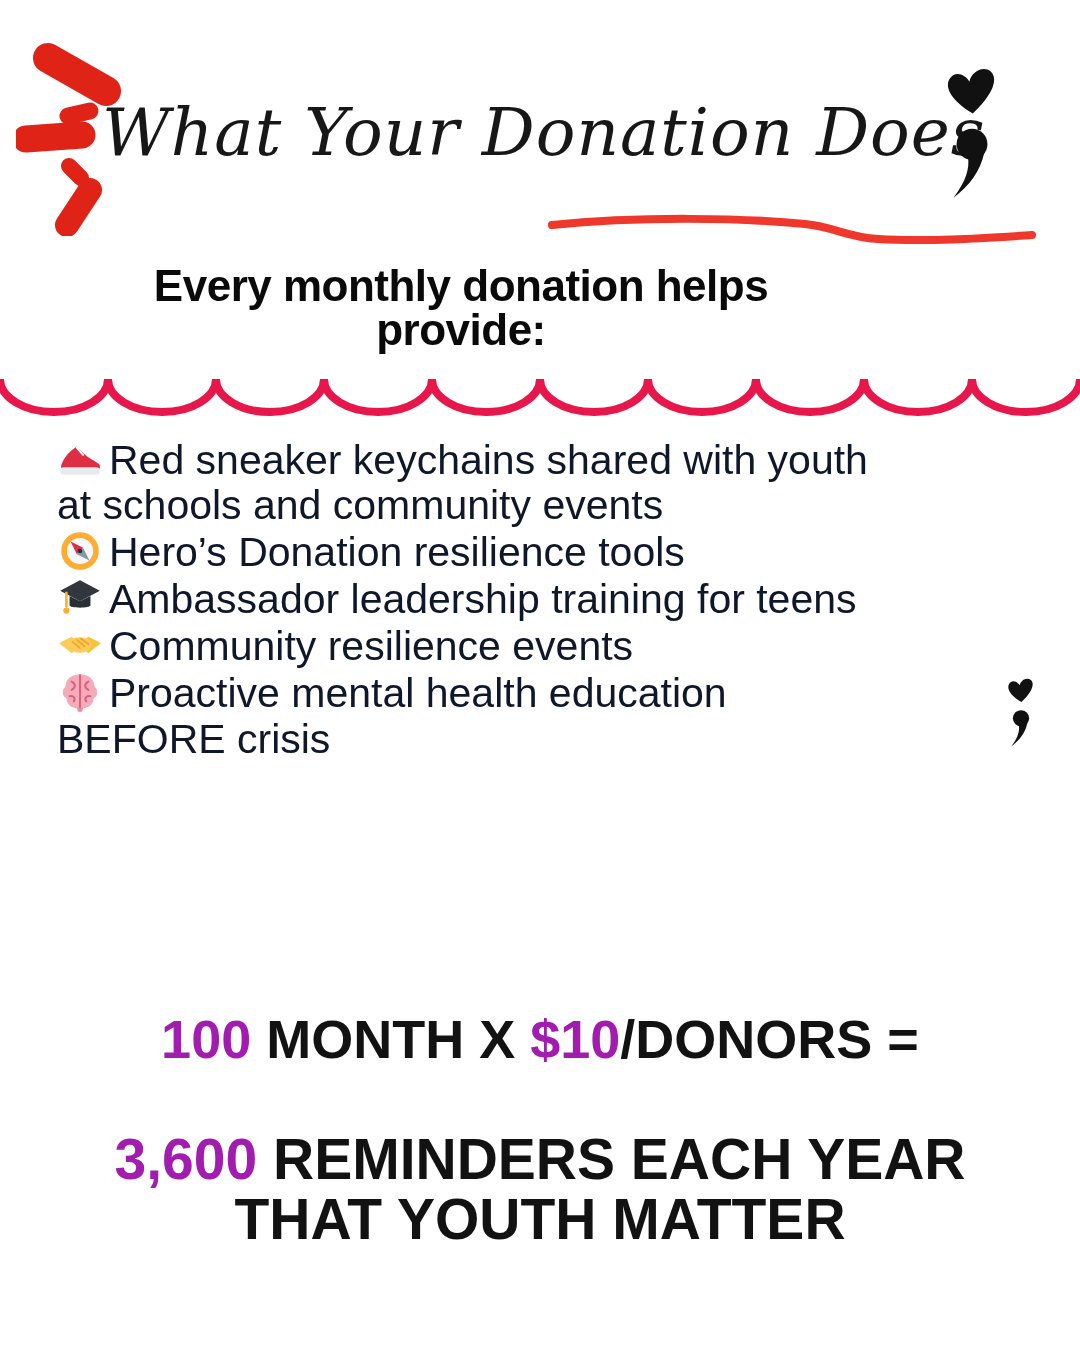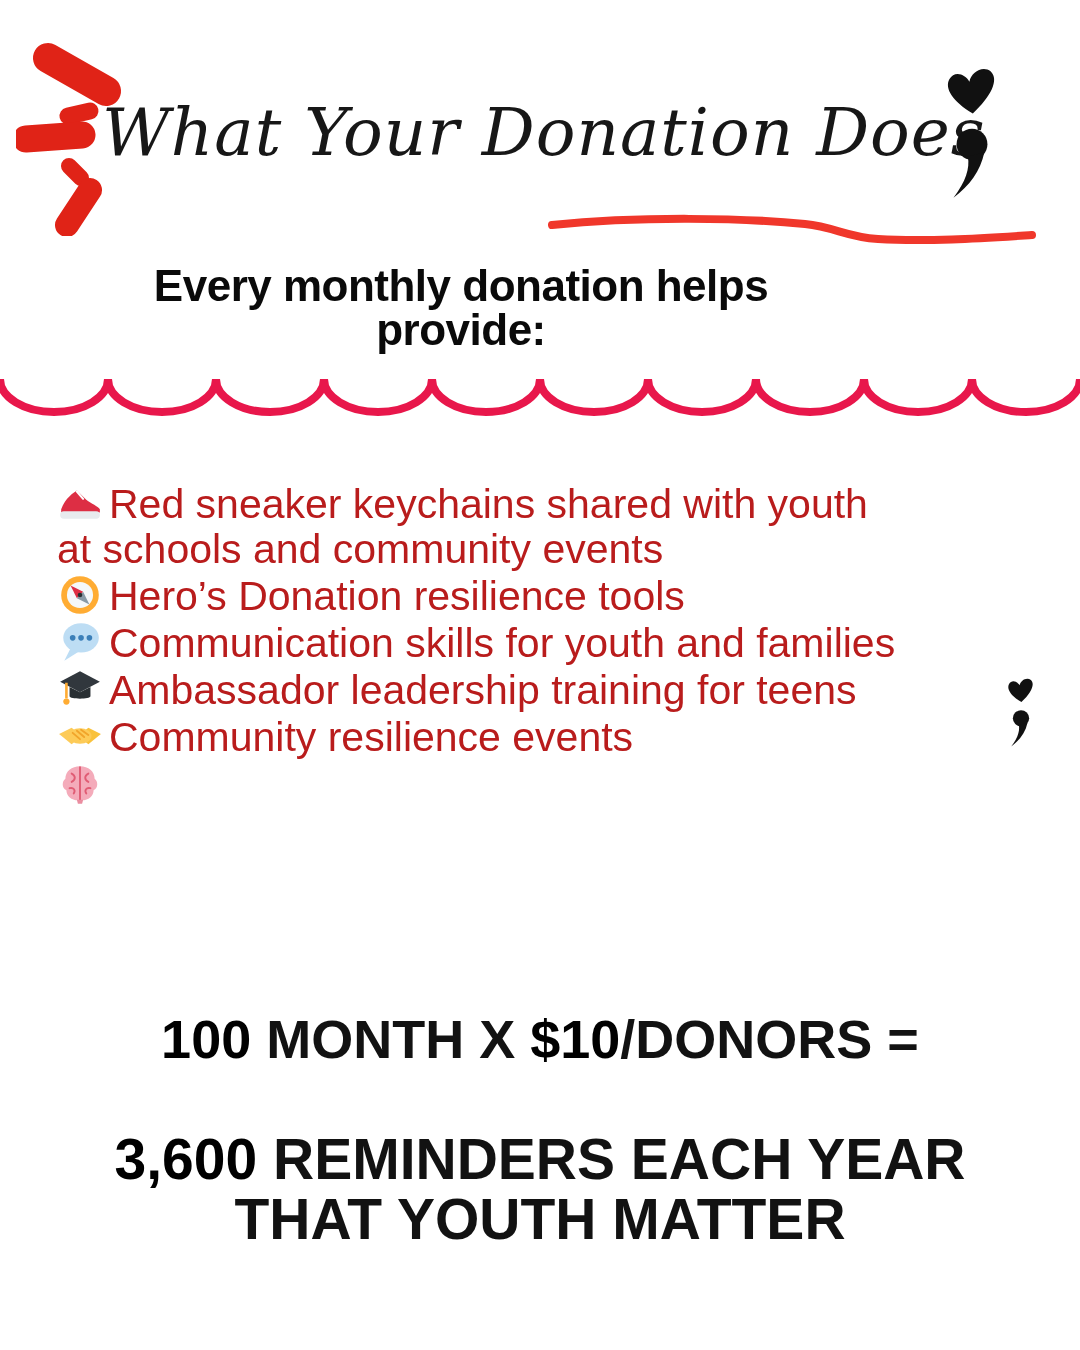--- a/index.html
+++ b/index.html
@@ -35,8 +35,8 @@
   
   .benefits{
     left:57px;top:436px;width:845px;
-    font-size:41px;line-height:1.10;color:#b91c1c;
-    font-weight:400;letter-spacing:0;margin-top:44px;
+    font-size:41px;line-height:1.10;color:#0f172a;
+    font-weight:400;letter-spacing:0;
   }
   .benefit{margin:0;}
   .emoji{

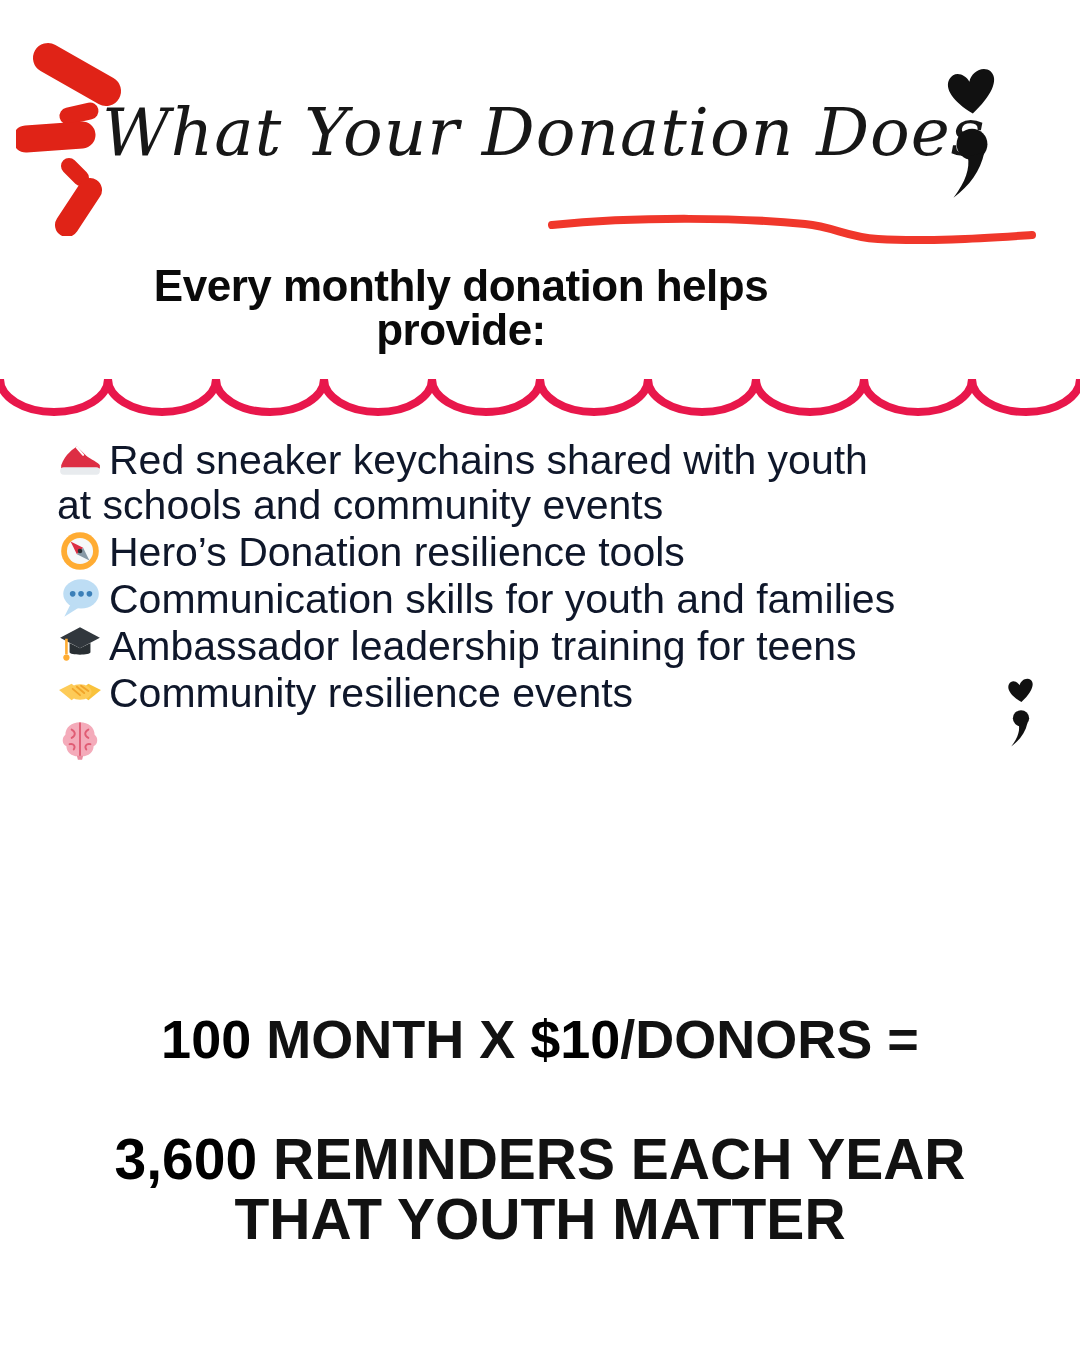--- a/index.html
+++ b/index.html
@@ -110,15 +110,6 @@
       </svg><span>Hero’s Donation resilience tools</span>
     </p>
 
-    <p class="benefit">
-      <svg class="emoji" viewBox="0 0 44 44" aria-hidden="true">
-        <ellipse cx="23" cy="18" rx="17" ry="14" fill="#bdddf4"></ellipse>
-        <path d="M13 28 L7 40 L21 31 Z" fill="#bdddf4"></path>
-        <circle cx="15" cy="18" r="2.7" fill="#3b7fb8"></circle>
-        <circle cx="23" cy="18" r="2.7" fill="#3b7fb8"></circle>
-        <circle cx="31" cy="18" r="2.7" fill="#3b7fb8"></circle>
-      </svg><span>Communication skills for youth and families</span>
-    </p>
 
     <p class="benefit">
       <svg class="emoji" viewBox="0 0 44 44" aria-hidden="true">

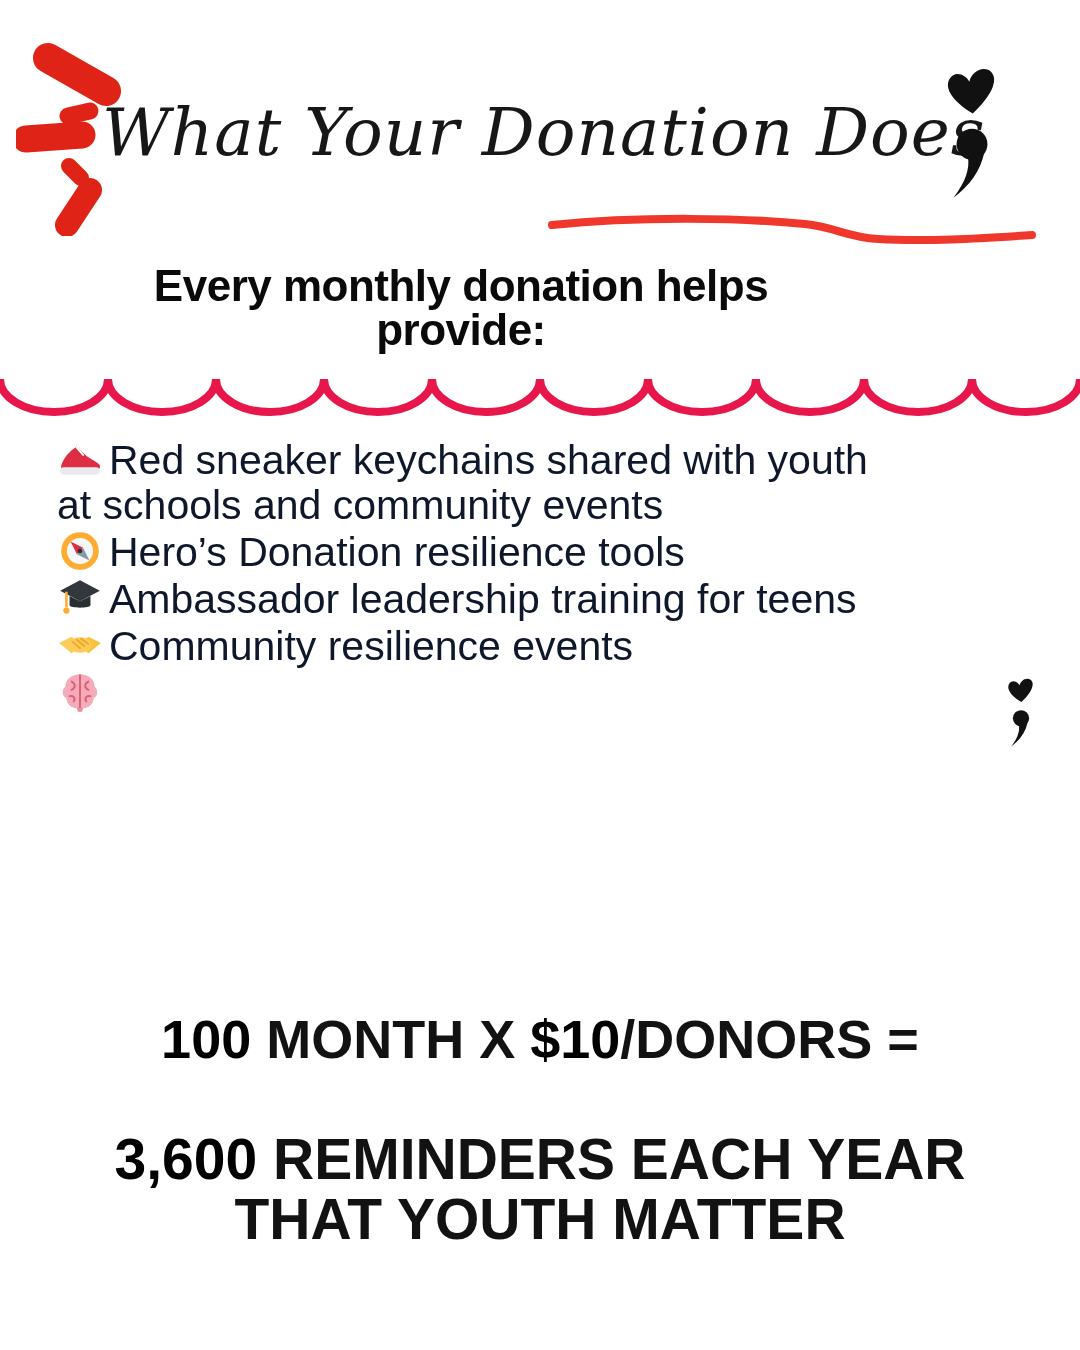--- a/index.html
+++ b/index.html
@@ -134,7 +134,7 @@
         <path d="M22 5 C14 5 8 10 8 17 C4.5 19.5 4.5 26 9 28 C9 34 15 38.5 22 37.5 C29 38.5 35 34 35 28 C39.5 26 39.5 19.5 36 17 C36 10 30 5 22 5 Z" fill="#f4abba"></path>
         <path d="M22 6 L22 37 M14 12 C18 14 18 18 14 20 M30 12 C26 14 26 18 30 20 M12 26 C16 25 18 28 16 31 M32 26 C28 25 26 28 28 31" stroke="#e05c74" stroke-width="1.8" fill="none" stroke-linecap="round"></path>
         <path d="M19 37 L25 37 L24 41 L20 41 Z" fill="#ea8da0"></path>
-      </svg>
+      </svg><span>Proactive mental health education BEFORE crisis</span>
     </p>
 
   </div>

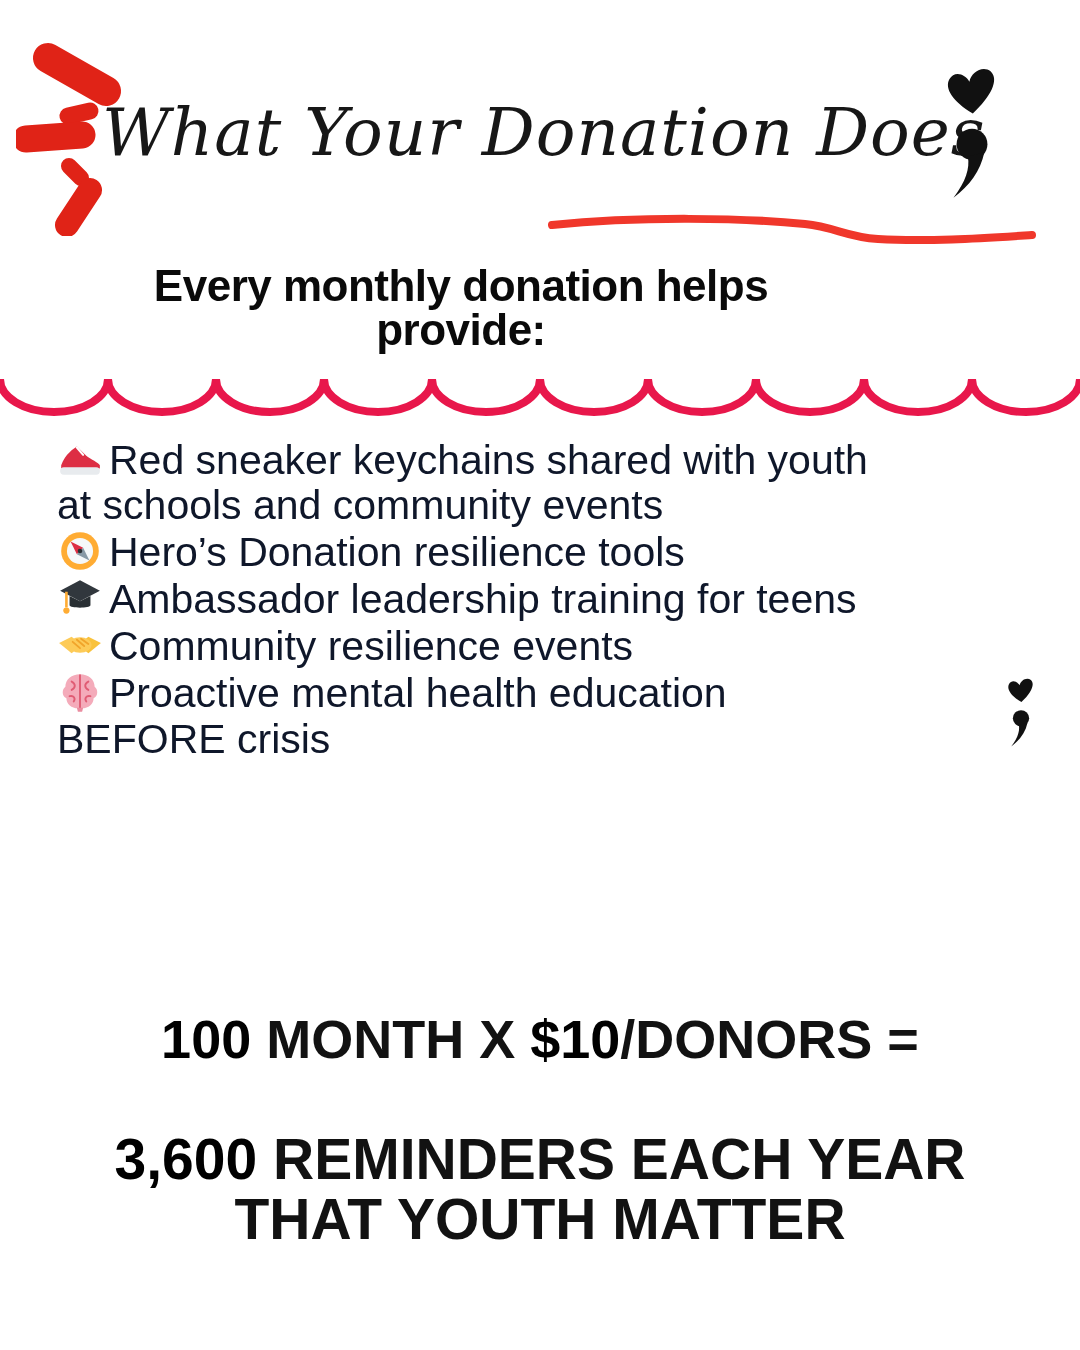--- a/index.html
+++ b/index.html
@@ -55,7 +55,7 @@
     font-weight:700;font-size:57px;line-height:1.05;
     letter-spacing:0px;color:#121212;
   }
-  .red{color:#000000;}
+  .red{color:#a21caf;}
 </style>
 </head>
 <body>

